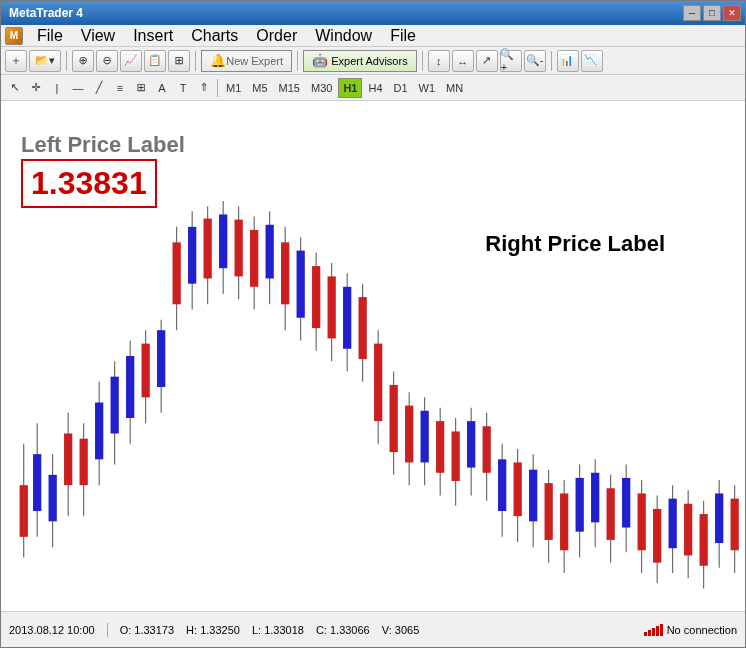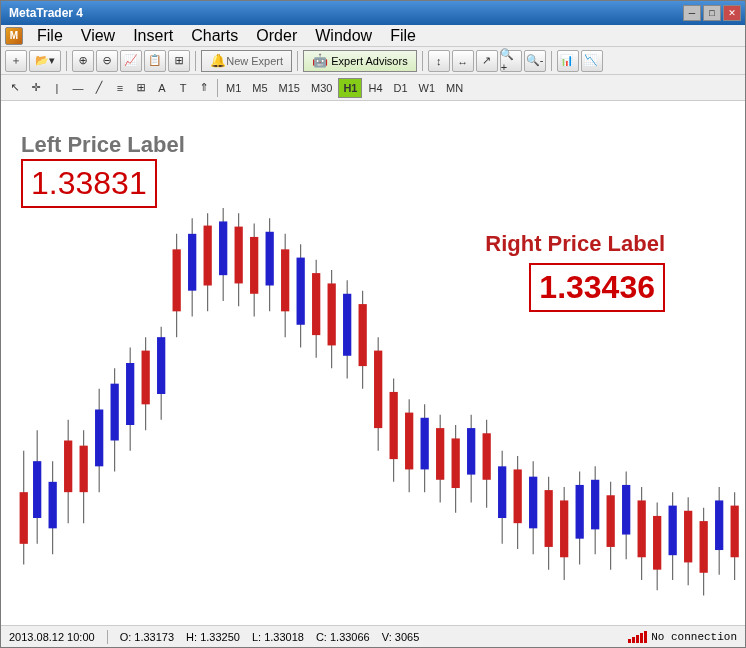--- a/index.html
+++ b/index.html
@@ -207,7 +207,7 @@
       border: 2px solid #cc0000;
       padding: 4px 8px;
       font-size: 32px;
-      font-weight: normal;
+      font-weight: bold;
       color: #cc0000;
       background: white;
     }

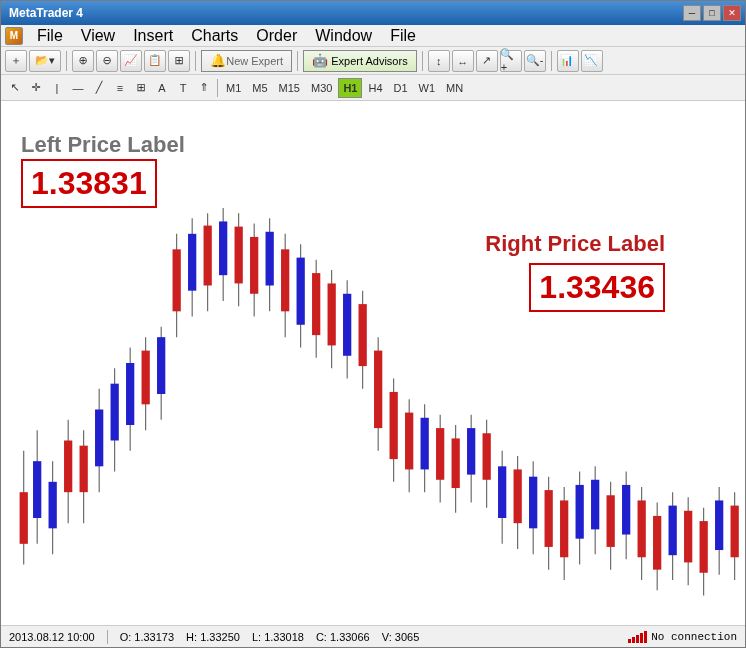--- a/index.html
+++ b/index.html
@@ -217,7 +217,7 @@
       right: 80px;
       font-size: 22px;
       font-weight: bold;
-      color: #b91c1c;
+      color: #000000;
     }
     .right-price-box {
       position: absolute;

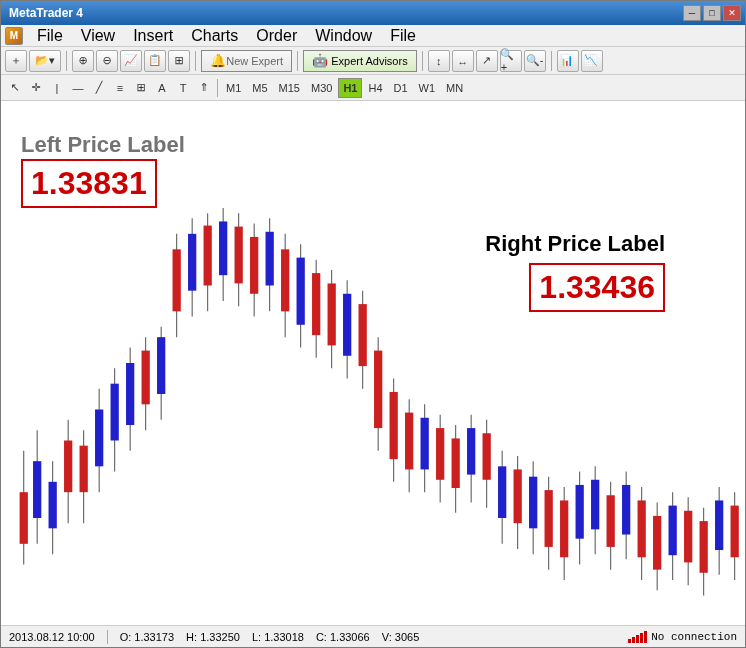--- a/index.html
+++ b/index.html
@@ -507,7 +507,6 @@
 
     
     <div class="right-price-label-text">Right Price Label</div>
-    <div class="right-price-box">1.33436</div>
 
   </div>
 

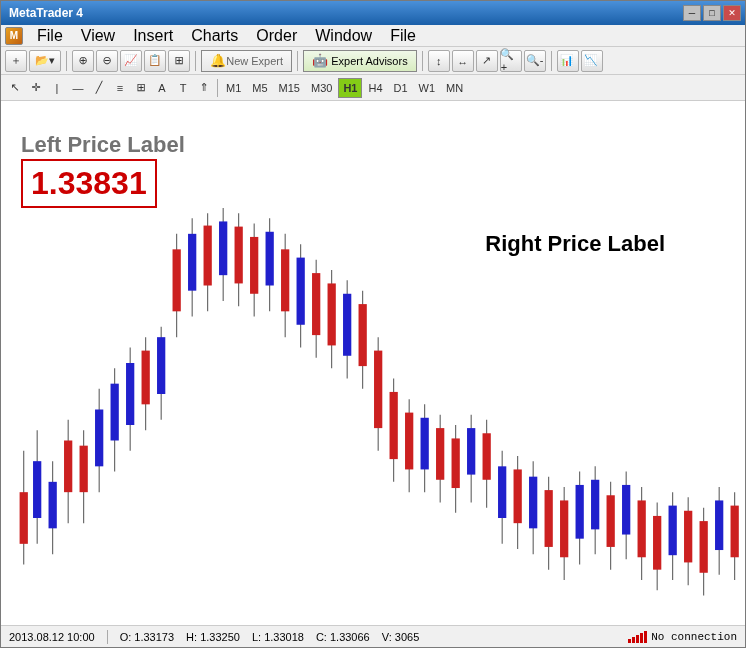--- a/index.html
+++ b/index.html
@@ -234,7 +234,7 @@
     
     .status-bar {
       background: #f0f0f0;
-      height: 22px;
+      height: 36px;
       display: flex;
       align-items: center;
       padding: 0 8px;

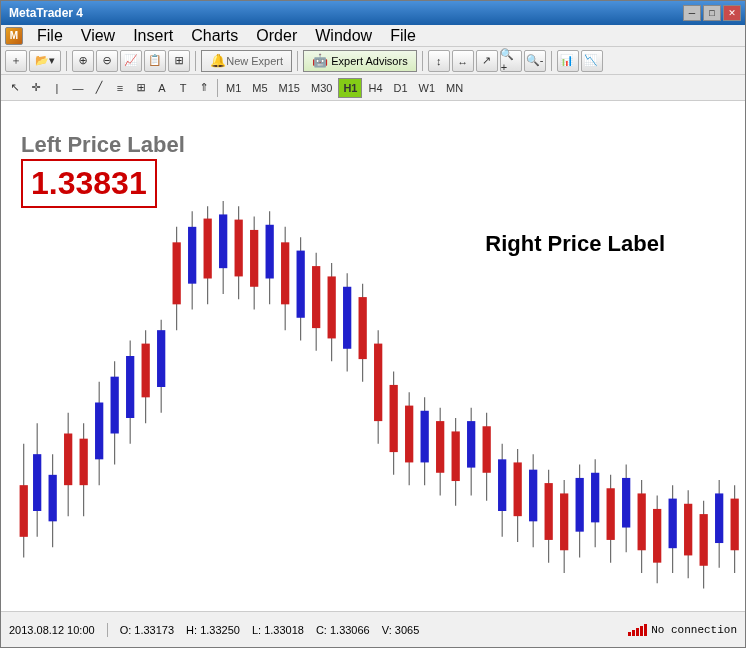--- a/index.html
+++ b/index.html
@@ -258,7 +258,6 @@
       display: flex;
       align-items: center;
       gap: 4px;
-      font-family: Liberation Mono, monospace;
     }
     .signal-bars {
       display: flex;

